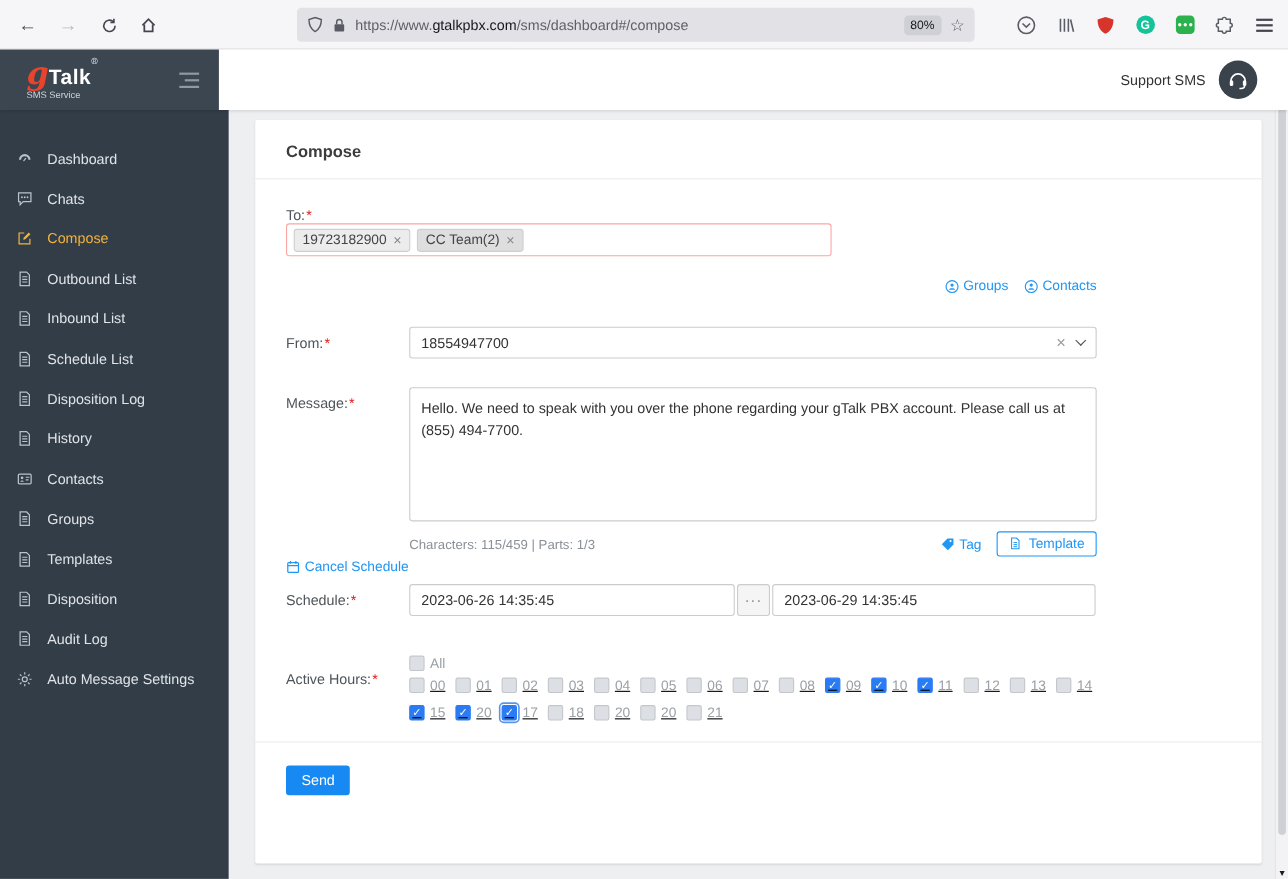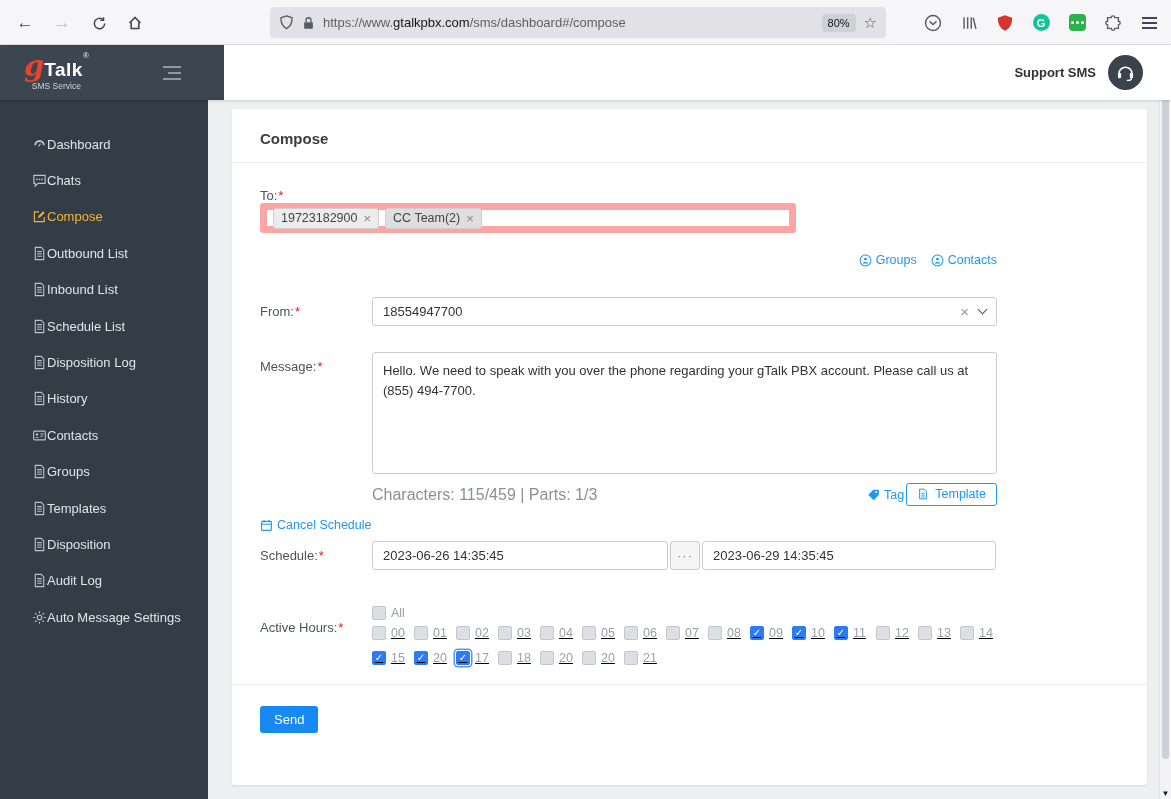--- a/index.html
+++ b/index.html
@@ -25,7 +25,7 @@
 
   
   .app-header { position:absolute; top:45px; left:0; width:1171px; height:55px; background:#ffffff; box-shadow:0 1px 3px rgba(0,0,0,.14); z-index:2; }
-  .header-left { position:absolute; left:0; top:0; width:224px; height:55px; background:#3b4651; }
+  .header-left { position:absolute; left:0; top:0; width:199px; height:55px; background:#3b4651; }
   .logo { position:absolute; left:24px; top:7px; color:#fff; line-height:1; }
   .logo .g { font-family:"DejaVu Serif", serif; font-style:italic; font-weight:bold; font-size:29px; color:#e8432c; }
   .logo .talk { font-size:19px; font-weight:bold; color:#ffffff; letter-spacing:.5px; }

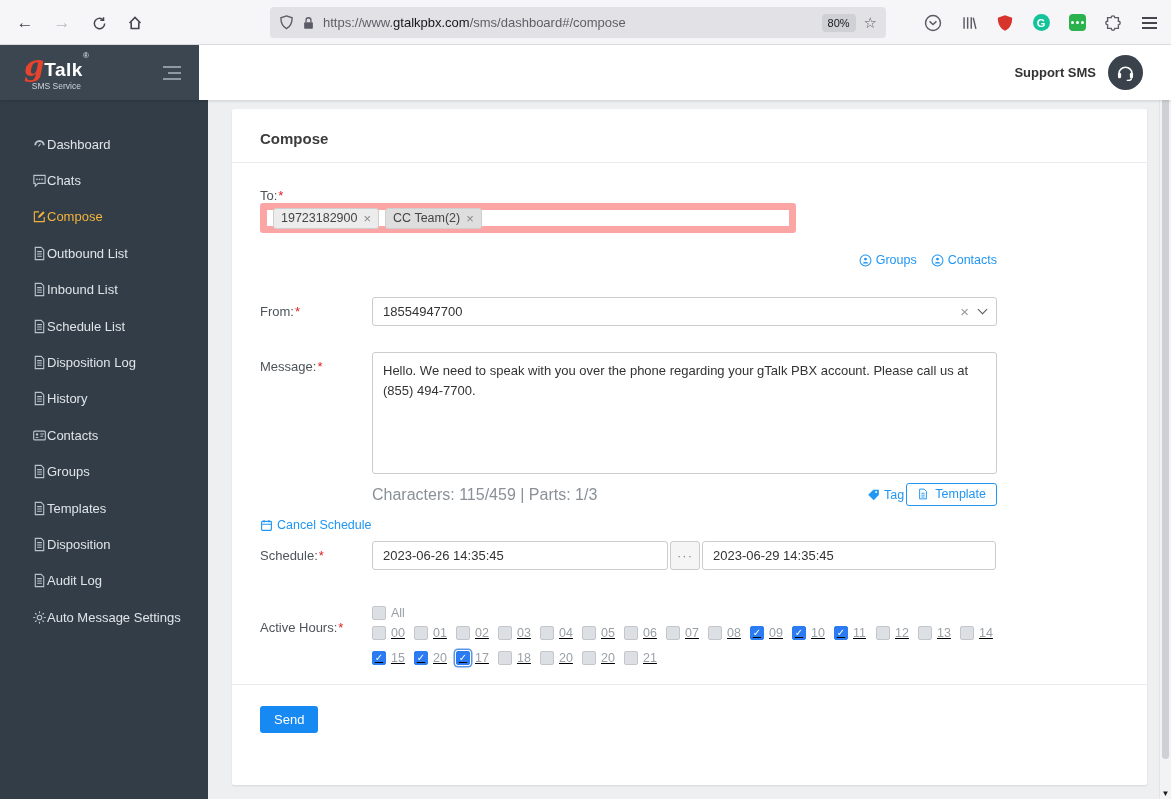--- a/index.html
+++ b/index.html
@@ -36,7 +36,7 @@
   .side-toggle i:nth-child(1){ width:18px; }
   .side-toggle i:nth-child(2){ width:13px; margin-left:5px; }
   .side-toggle i:nth-child(3){ width:18px; }
-  .support-label { position:absolute; right:75px; top:20px; font-size:13px; color:#333;font-weight:bold; }
+  .support-label { position:absolute; right:75px; top:20px; font-size:13px; color:#333; }
   .avatar { position:absolute; right:28px; top:10px; width:35px; height:35px; border-radius:50%; background:#3a434c; display:flex; align-items:center; justify-content:center; cursor:pointer; }
 
   

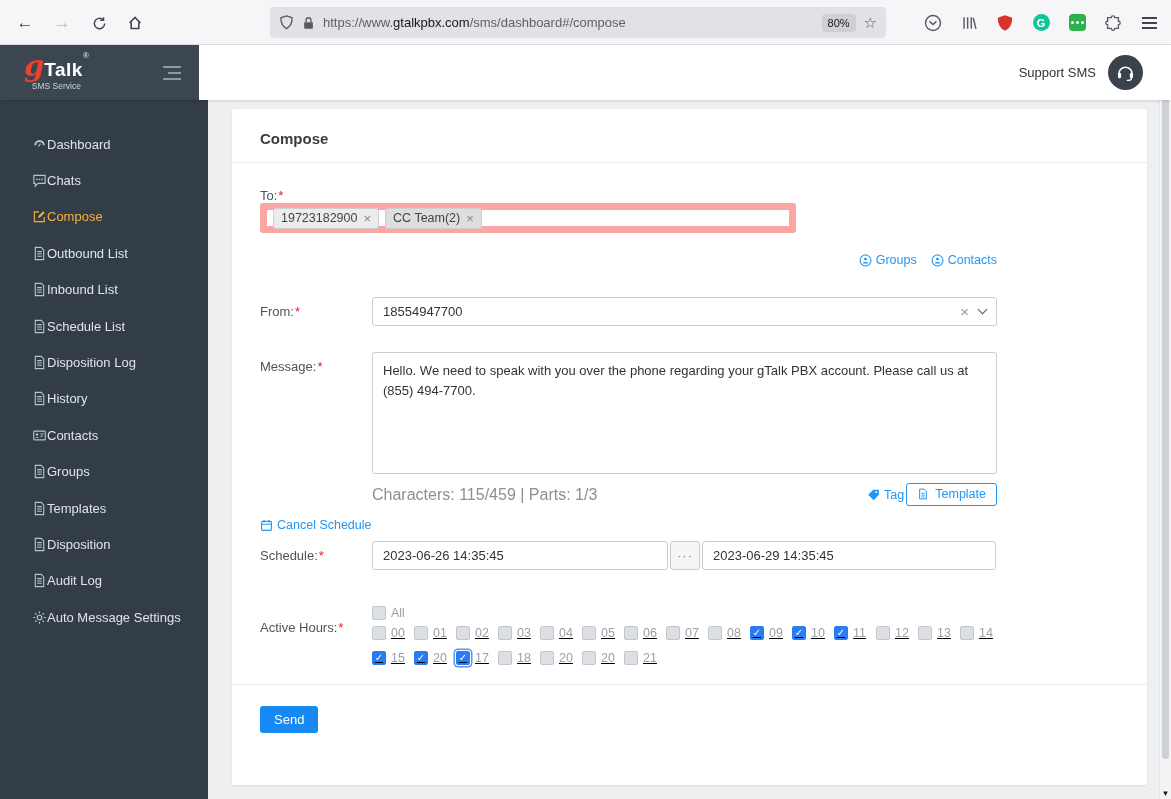--- a/index.html
+++ b/index.html
@@ -30,7 +30,7 @@
   .logo .g { font-family:"DejaVu Serif", serif; font-style:italic; font-weight:bold; font-size:29px; color:#e8432c; }
   .logo .talk { font-size:19px; font-weight:bold; color:#ffffff; letter-spacing:.5px; }
   .logo .reg { font-size:8px; vertical-align:top; color:#e8eaec; }
-  .logo .sub { display:block; font-size:8.5px; color:#ccd3da; text-align:center; margin-top:1px; }
+  .logo .sub { display:block; font-size:8.5px; color:#ccd3da; text-align:left; margin-top:1px; }
   .side-toggle { position:absolute; left:163px; top:21px; display:flex; flex-direction:column; gap:4px; cursor:pointer; }
   .side-toggle i { height:2px; background:#8f98a3; }
   .side-toggle i:nth-child(1){ width:18px; }

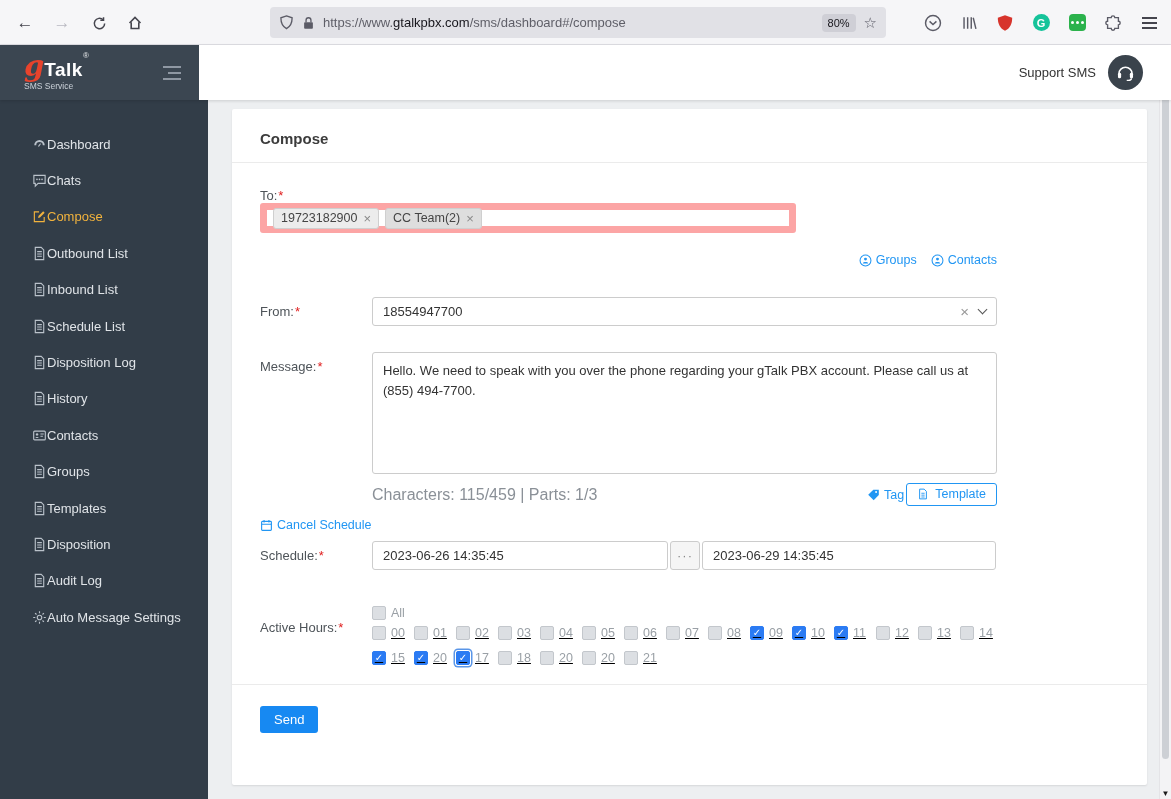--- a/index.html
+++ b/index.html
@@ -41,7 +41,7 @@
 
   
   .sidebar { position:absolute; left:0; top:100px; width:208px; height:699px; background:#323d48; padding-top:26px; }
-  .side-item { display:flex; align-items:center; padding-left:32px; height:36.4px; color:#e0e4e8; font-size:13px; cursor:pointer; }
+  .side-item { display:flex; align-items:center; gap:13px; padding-left:15px; height:36.4px; color:#e0e4e8; font-size:13px; cursor:pointer; }
   .side-item .side-icon { width:15px; height:15px; color:#bac2ca; display:flex; align-items:center; }
   .side-item.active { color:#f2b33d; }
   .side-item.active .side-icon { color:#f2b33d; }

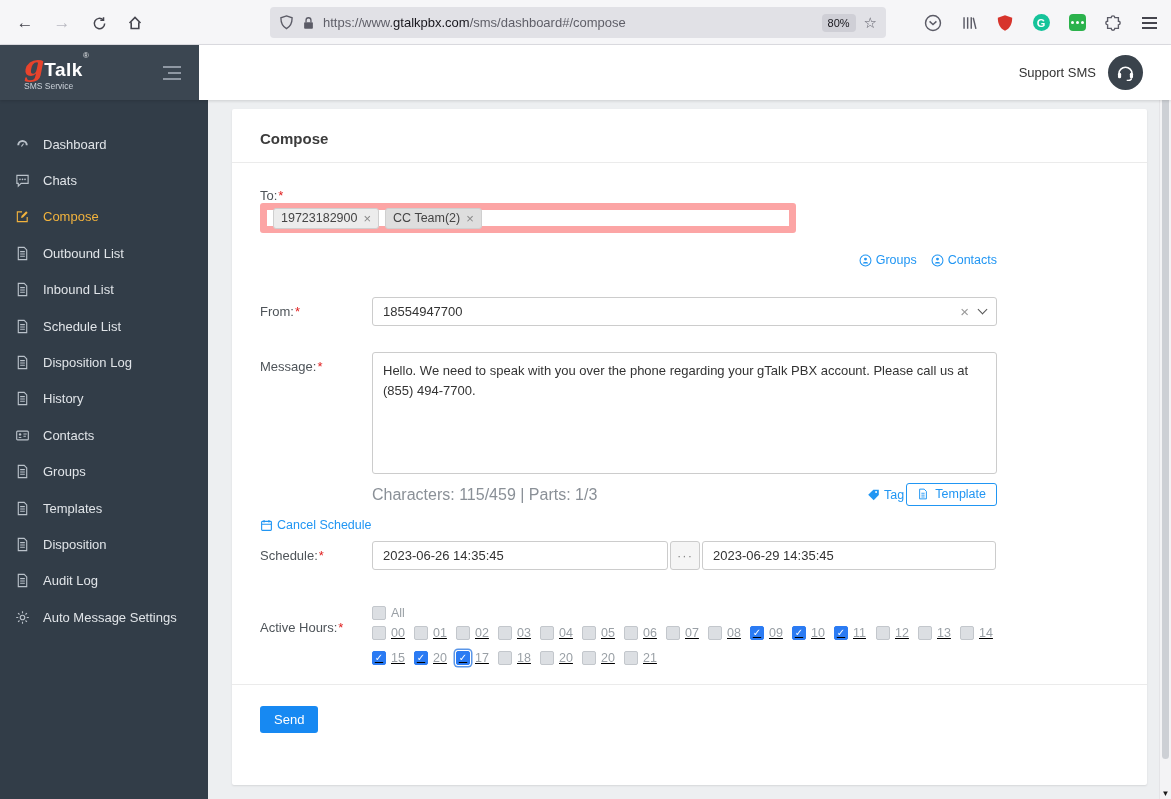--- a/index.html
+++ b/index.html
@@ -58,7 +58,7 @@
   .form-field { width:625px; flex:none; }
 
   .row-to { margin-top:18px;flex-direction:column; }
-  .to-box { width:536px; height:30px; border:7px solid #fca5a5; border-radius:3px; display:flex; align-items:center; padding:0 6px; gap:6px; background:#fff; cursor:text; }
+  .to-box { width:496px; height:30px; border:1px solid #fca5a5; border-radius:3px; display:flex; align-items:center; padding:0 6px; gap:6px; background:#fff; cursor:text; }
   .chip { display:inline-flex; align-items:center; gap:6px; background:#ececec; border:1px solid #cfcfcf; border-radius:3px; padding:2px 7px; font-size:12.5px; color:#444; }
   .chip.chip-alt { background:#dedede; }
   .chip-x { color:#888; font-size:13px; cursor:pointer; }

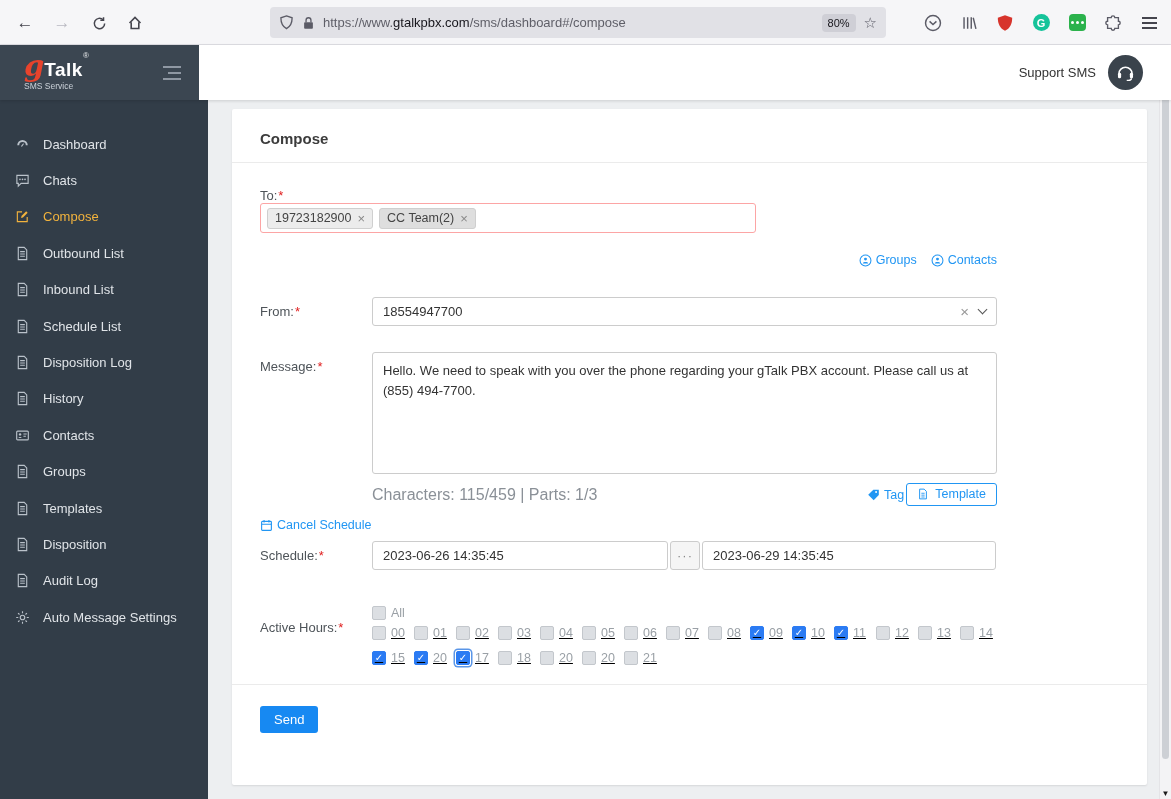--- a/index.html
+++ b/index.html
@@ -76,7 +76,7 @@
   .msg-area { width:625px; height:122px; border:1px solid #ccc; border-radius:3px; padding:8px 10px; font-family:"Liberation Sans", sans-serif; font-size:13px; line-height:1.5; color:#333; resize:none; display:block; }
   .row-counter { margin-top:9px; }
   .counter-bar { width:625px; display:flex; align-items:center; }
-  .counter-text { font-size:16px; color:#8a9097; }
+  .counter-text { font-size:12px; color:#8a9097; }
   .counter-right { margin-left:auto; display:flex; gap:2px; }
   .template-btn { display:inline-flex; align-items:center; gap:6px; border:1px solid #2196f3; color:#2196f3; background:#fff; border-radius:3px; padding:3px 10px 4px; font-size:12.5px; cursor:pointer; font-family:"Liberation Sans", sans-serif; }
 

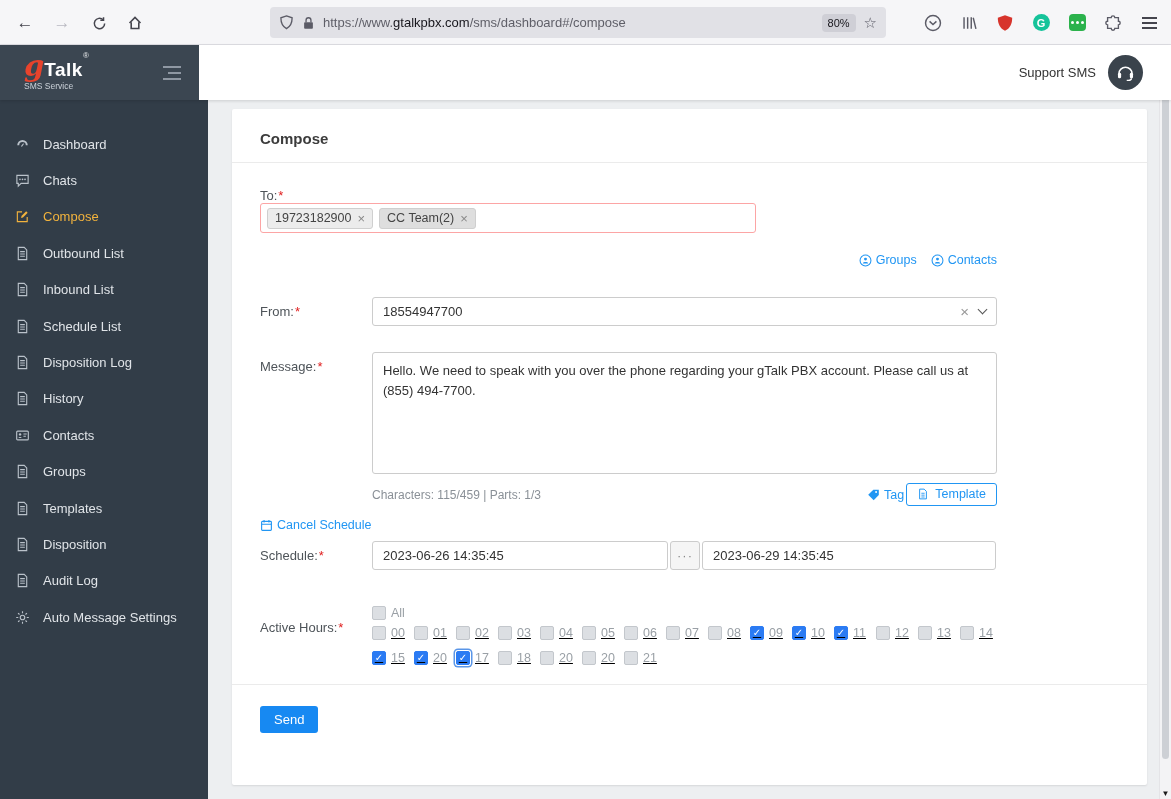--- a/index.html
+++ b/index.html
@@ -77,7 +77,7 @@
   .row-counter { margin-top:9px; }
   .counter-bar { width:625px; display:flex; align-items:center; }
   .counter-text { font-size:12px; color:#8a9097; }
-  .counter-right { margin-left:auto; display:flex; gap:2px; }
+  .counter-right { margin-left:auto; display:flex; gap:14px; }
   .template-btn { display:inline-flex; align-items:center; gap:6px; border:1px solid #2196f3; color:#2196f3; background:#fff; border-radius:3px; padding:3px 10px 4px; font-size:12.5px; cursor:pointer; font-family:"Liberation Sans", sans-serif; }
 
   .row-cancel { margin-top:12px;text-decoration:underline; }

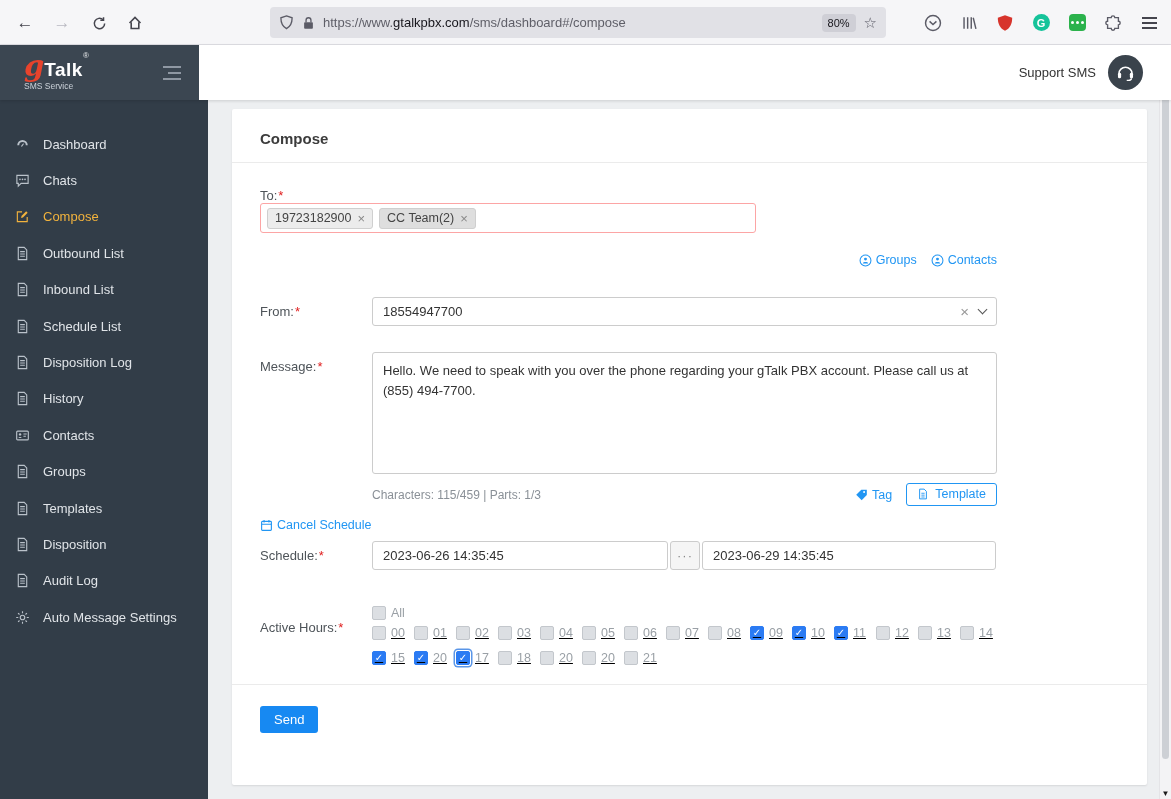--- a/index.html
+++ b/index.html
@@ -80,7 +80,7 @@
   .counter-right { margin-left:auto; display:flex; gap:14px; }
   .template-btn { display:inline-flex; align-items:center; gap:6px; border:1px solid #2196f3; color:#2196f3; background:#fff; border-radius:3px; padding:3px 10px 4px; font-size:12.5px; cursor:pointer; font-family:"Liberation Sans", sans-serif; }
 
-  .row-cancel { margin-top:12px;text-decoration:underline; }
+  .row-cancel { margin-top:2px;text-decoration:underline; }
   .row-schedule { margin-top:6px; }
   .sched-field { display:flex; align-items:flex-start; }
   .sched-input { width:296px; height:29px; border:1px solid #ccc; border-radius:3px; padding:0 10px; font-size:13px; color:#333; font-family:"Liberation Sans", sans-serif; }

